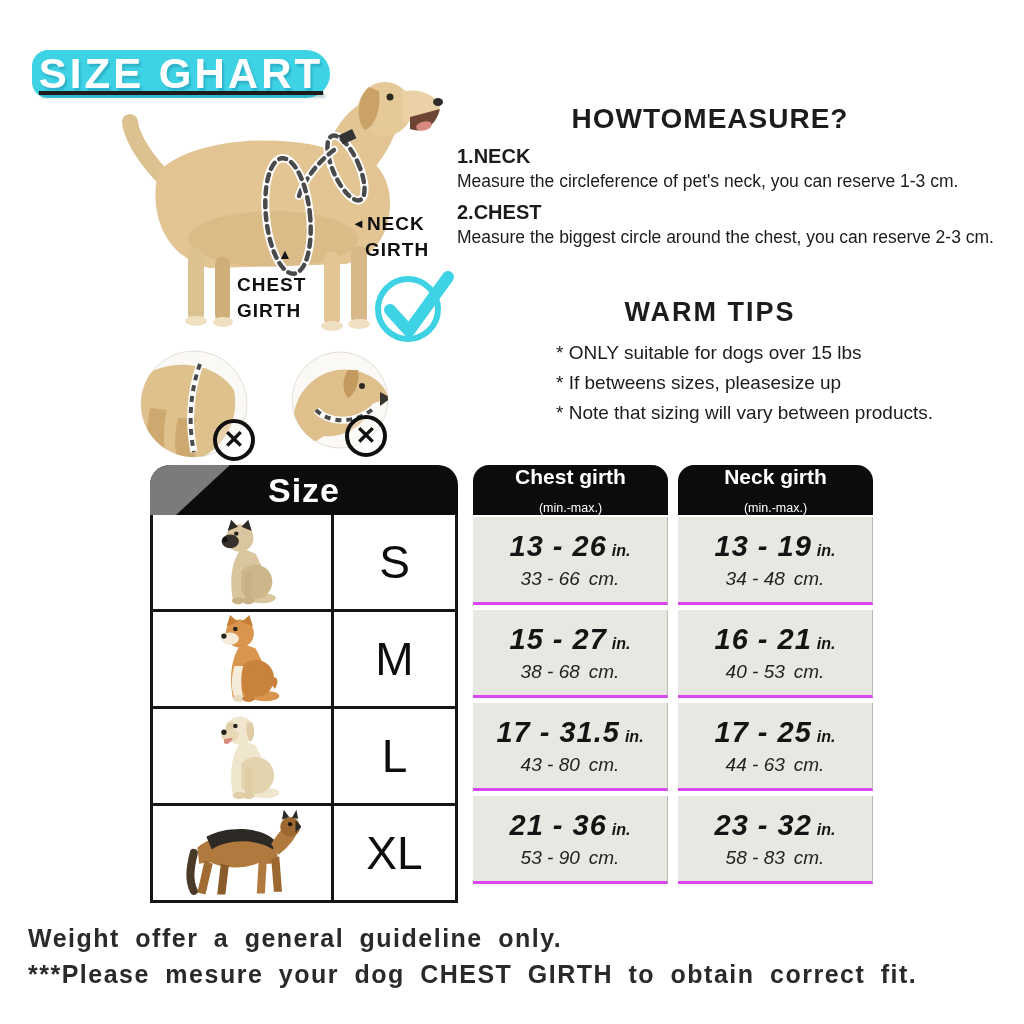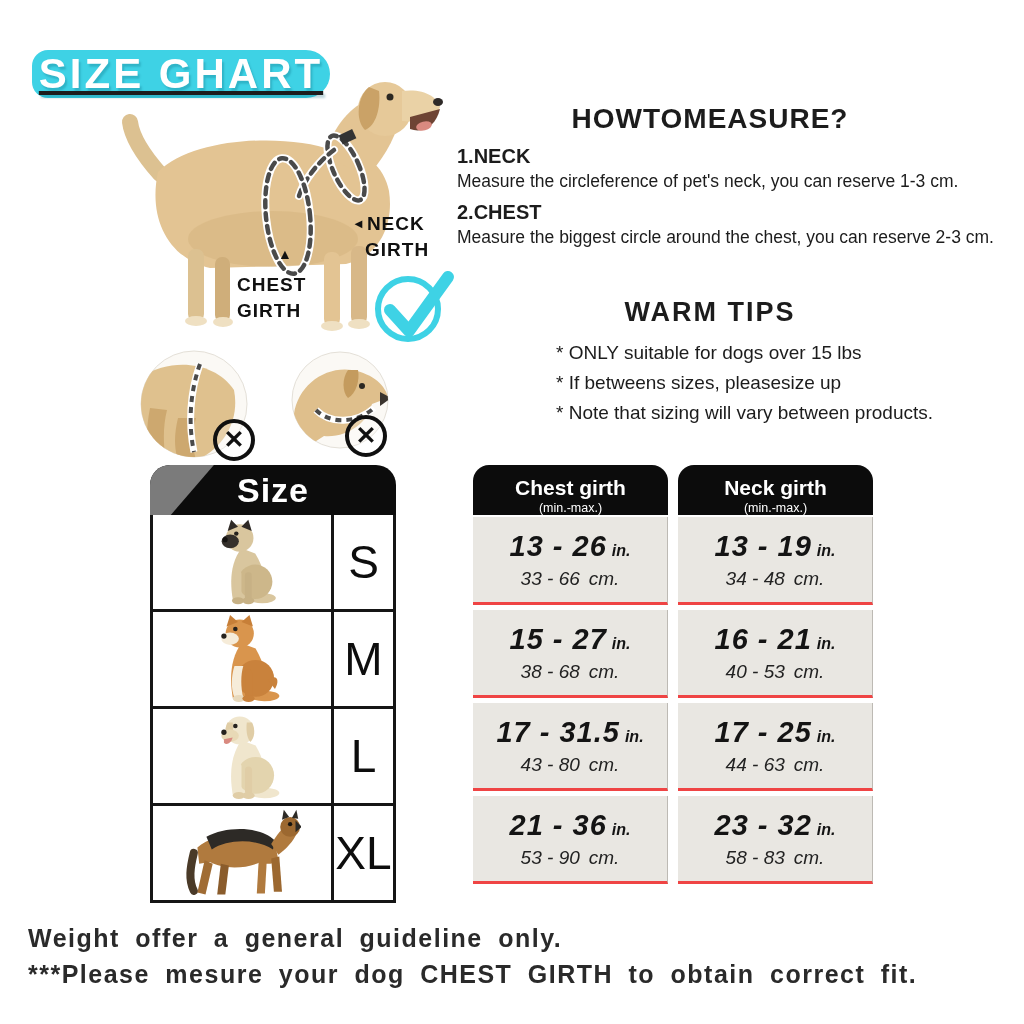--- a/index.html
+++ b/index.html
@@ -37,7 +37,7 @@
   .xmark span{font-size:25px;font-weight:900;color:#101010;line-height:1;margin-top:-2px;}
 
   
-  #left-table{left:150px;top:465px;width:246px;}
+  #left-table{left:150px;top:465px;width:308px;}
   #lt-header{position:relative;height:50px;background:var(--hdr);border-radius:20px 20px 0 0;
              overflow:hidden;display:flex;align-items:center;justify-content:center;}
   #lt-header span{color:#fff;font-size:34px;font-weight:bold;letter-spacing:1px;position:relative;z-index:2;}

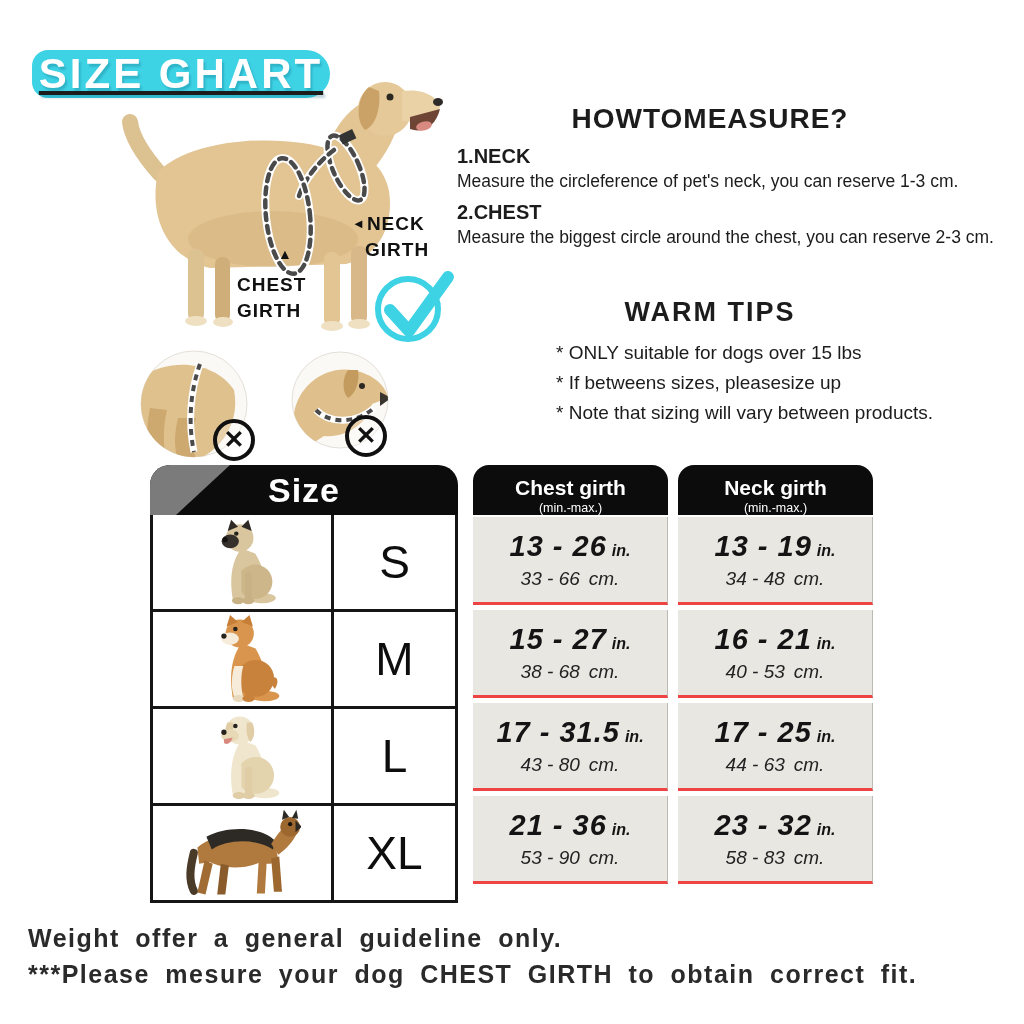--- a/index.html
+++ b/index.html
@@ -52,7 +52,7 @@
   .rcol{top:465px;width:195px;}
   #col-chest{left:473px;} #col-neck{left:678px;}
   .rcol-header{height:50px;background:var(--hdr);border-radius:16px 16px 0 0;color:#fff;
-               display:flex;flex-direction:column;align-items:center;justify-content:flex-end;gap:1px;}
+               display:flex;flex-direction:column;align-items:center;justify-content:space-between;gap:1px;}
   .rcol-title{font-size:21px;font-weight:bold;}
   .rcol-sub{font-size:12.5px;}
   .rcol-cells{margin-top:2px;display:flex;flex-direction:column;gap:5px;}

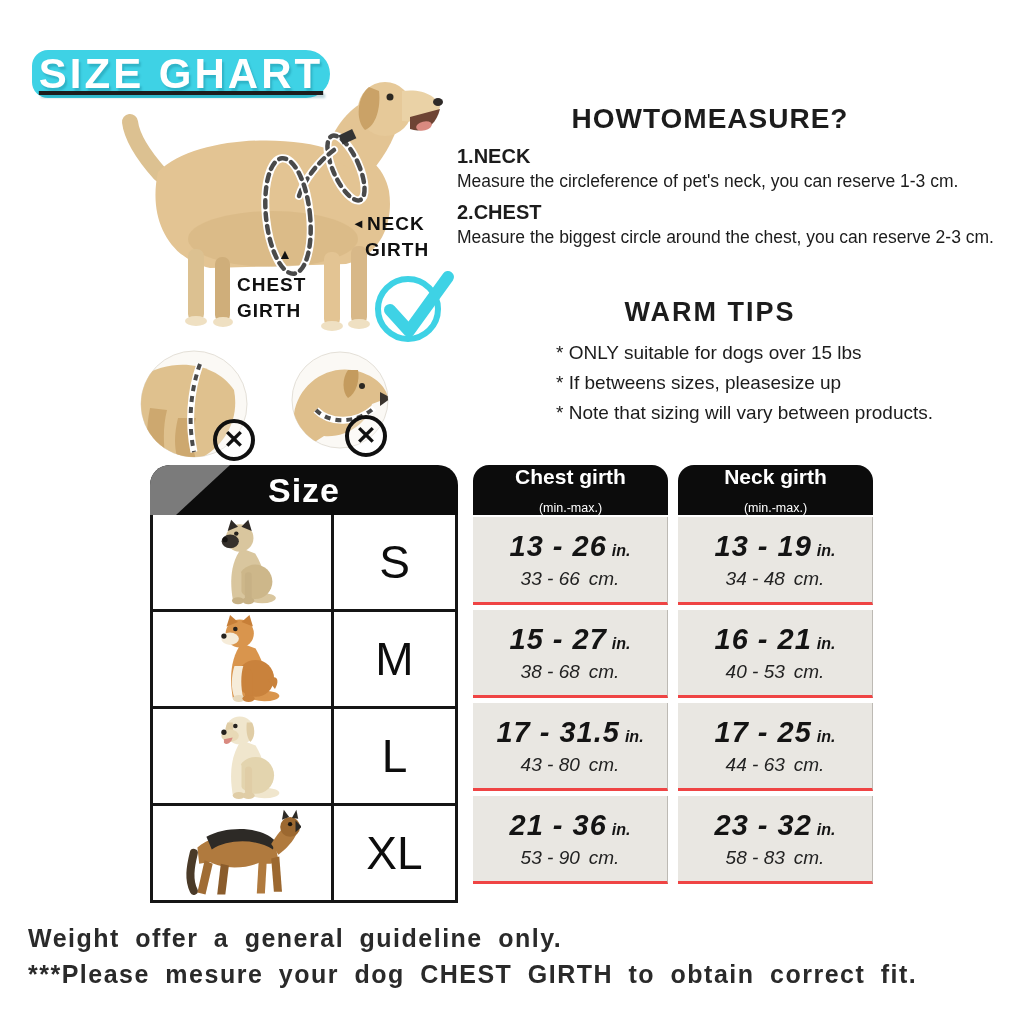--- a/index.html
+++ b/index.html
@@ -56,7 +56,7 @@
   .rcol-title{font-size:21px;font-weight:bold;}
   .rcol-sub{font-size:12.5px;}
   .rcol-cells{margin-top:2px;display:flex;flex-direction:column;gap:5px;}
-  .rcell{height:85px;background:var(--cell);border-bottom:3px solid #ef4444;border-right:1px solid #bdbab4;
+  .rcell{height:85px;background:var(--cell);border-bottom:3px solid #d946ef;border-right:1px solid #bdbab4;
          display:flex;flex-direction:column;align-items:center;justify-content:center;gap:5px;}
   .rc-in{font-style:italic;font-weight:bold;font-size:29px;letter-spacing:1px;color:#141414;}
   .rc-in .unit{font-size:16px;margin-left:5px;letter-spacing:0;}

